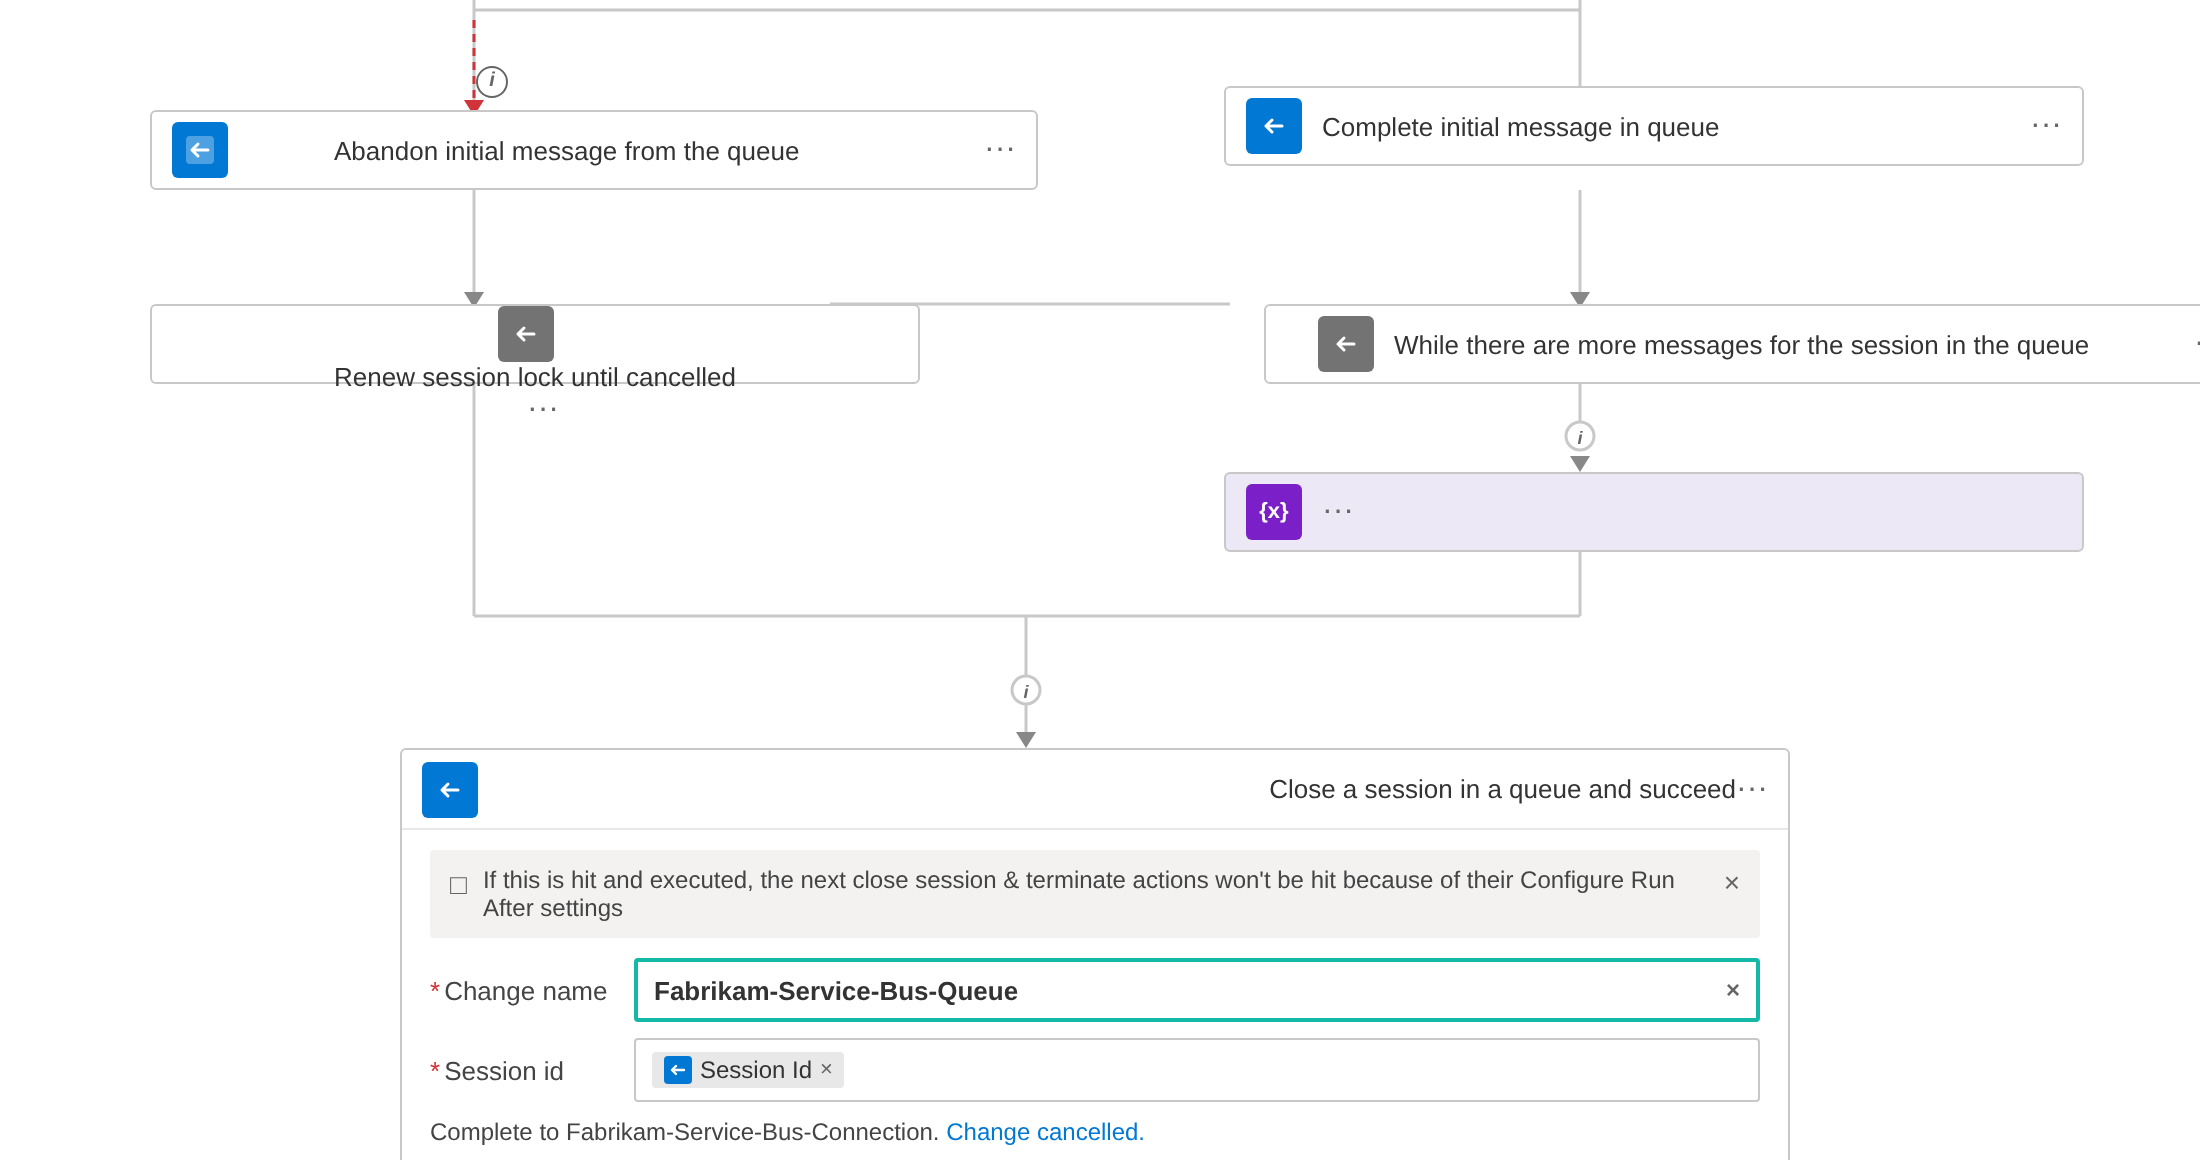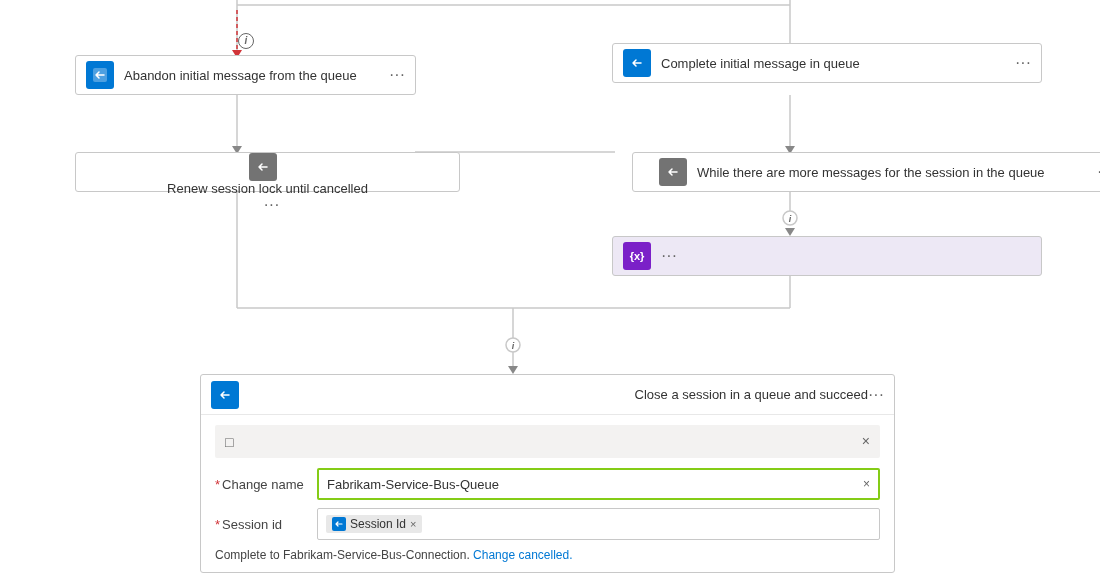--- a/index.html
+++ b/index.html
@@ -326,7 +326,7 @@
     <polygon points="508,366 513,374 518,366" fill="#888"></polygon>
   </svg>
 
-  <div class="action-node blue-icon" style="left:75px; top:55px; width:341px;">
+  <div class="action-node blue-icon" style="left:75px; top:55px; width:444px;gap:43px;">
     <div class="node-icon">
       <svg width="16" height="16" viewBox="0 0 16 16" fill="none">
         <rect width="14" height="14" x="1" y="1" rx="2" fill="white" opacity="0.3"></rect>

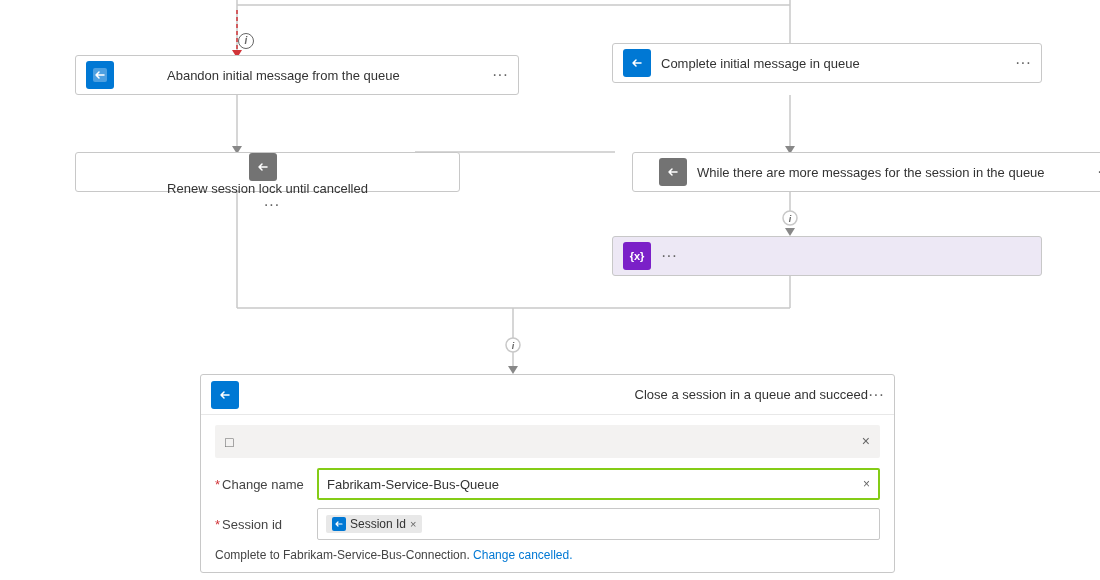--- a/index.html
+++ b/index.html
@@ -391,6 +391,7 @@
 
       <div class="info-banner">
         <span class="msg-icon">□</span>
+        <span>If this is hit and executed, the next close session &amp; terminate actions won't be hit because of their Configure Run After settings</span>
         <span class="close-x">×</span>
       </div>
 

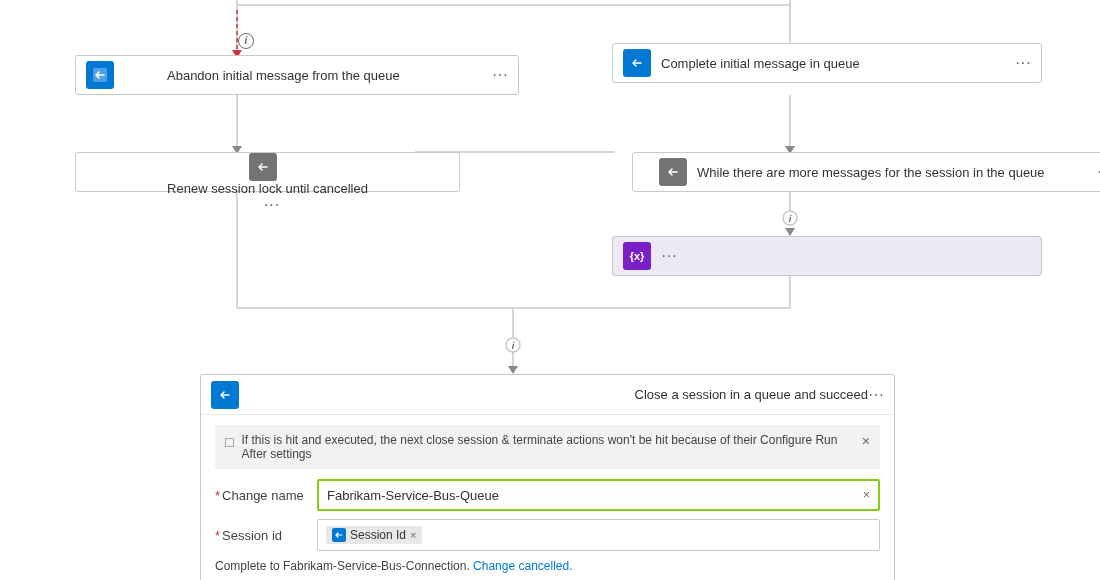--- a/index.html
+++ b/index.html
@@ -213,7 +213,8 @@
     }
 
     .field-input.highlighted {
-      border: 2px solid #84cc16;
+      border: 2px solid #14b8a6;
+      font-weight: bold;
     }
 
     .field-input .clear-x {

